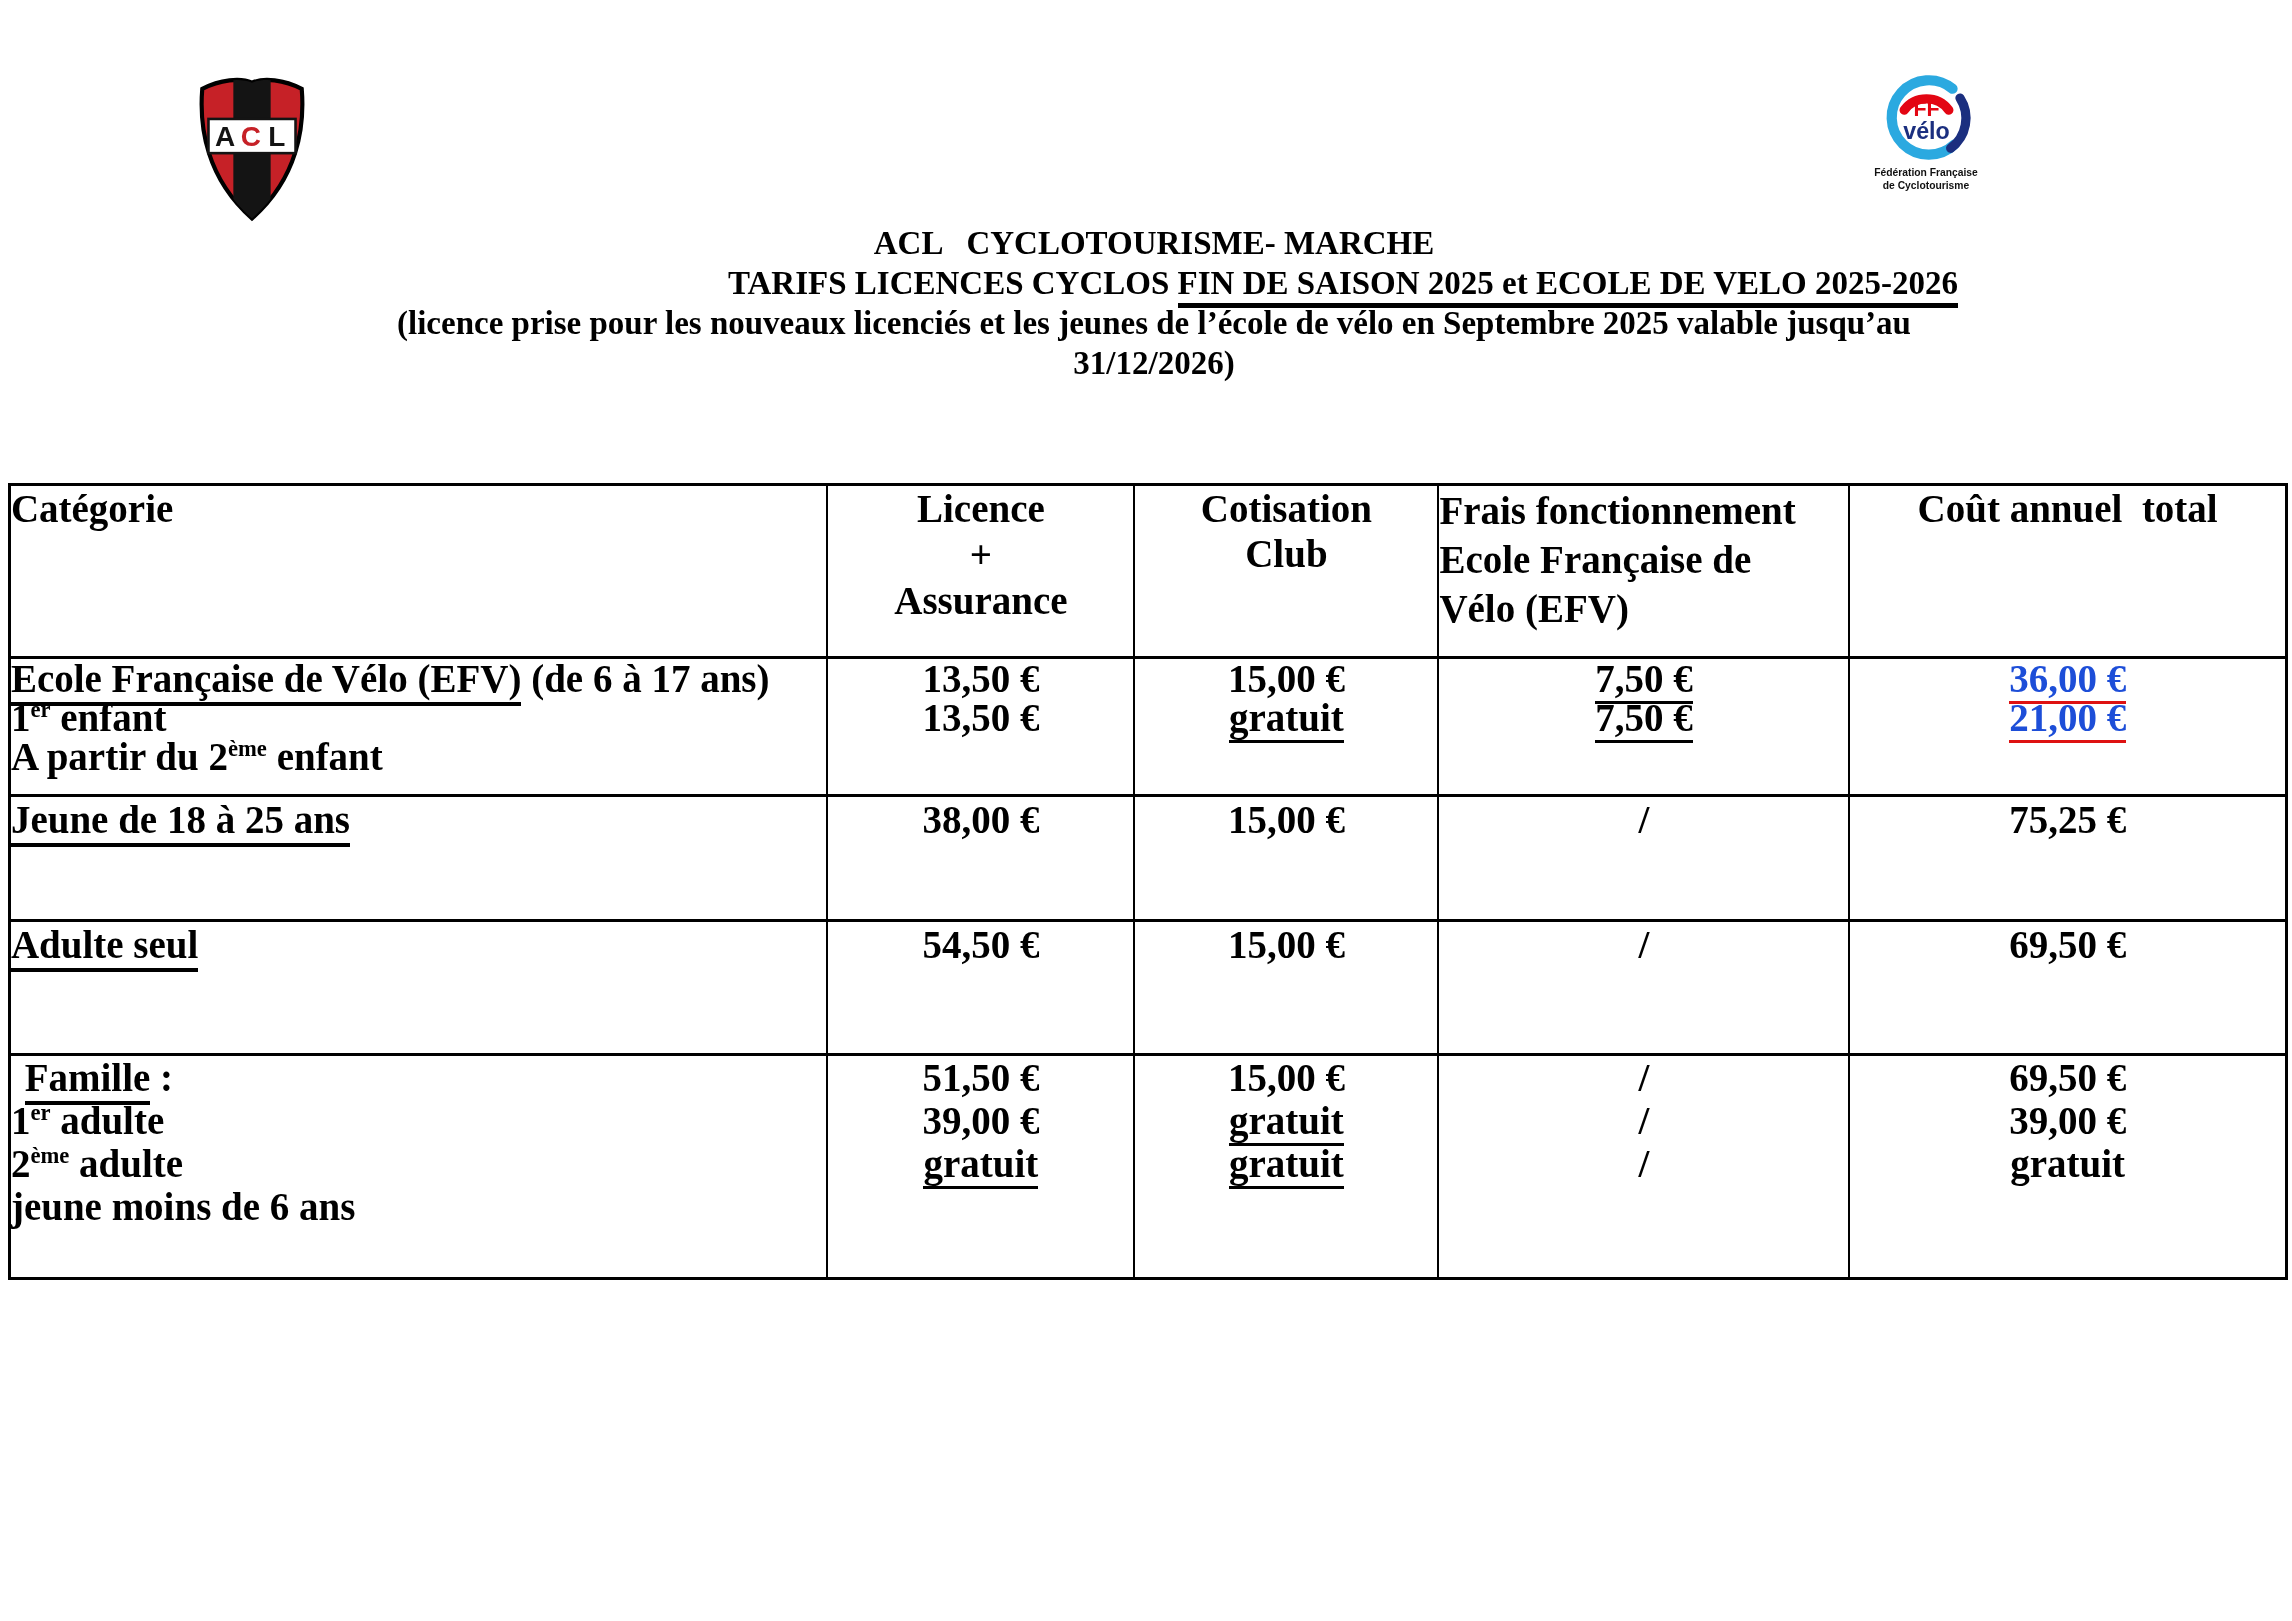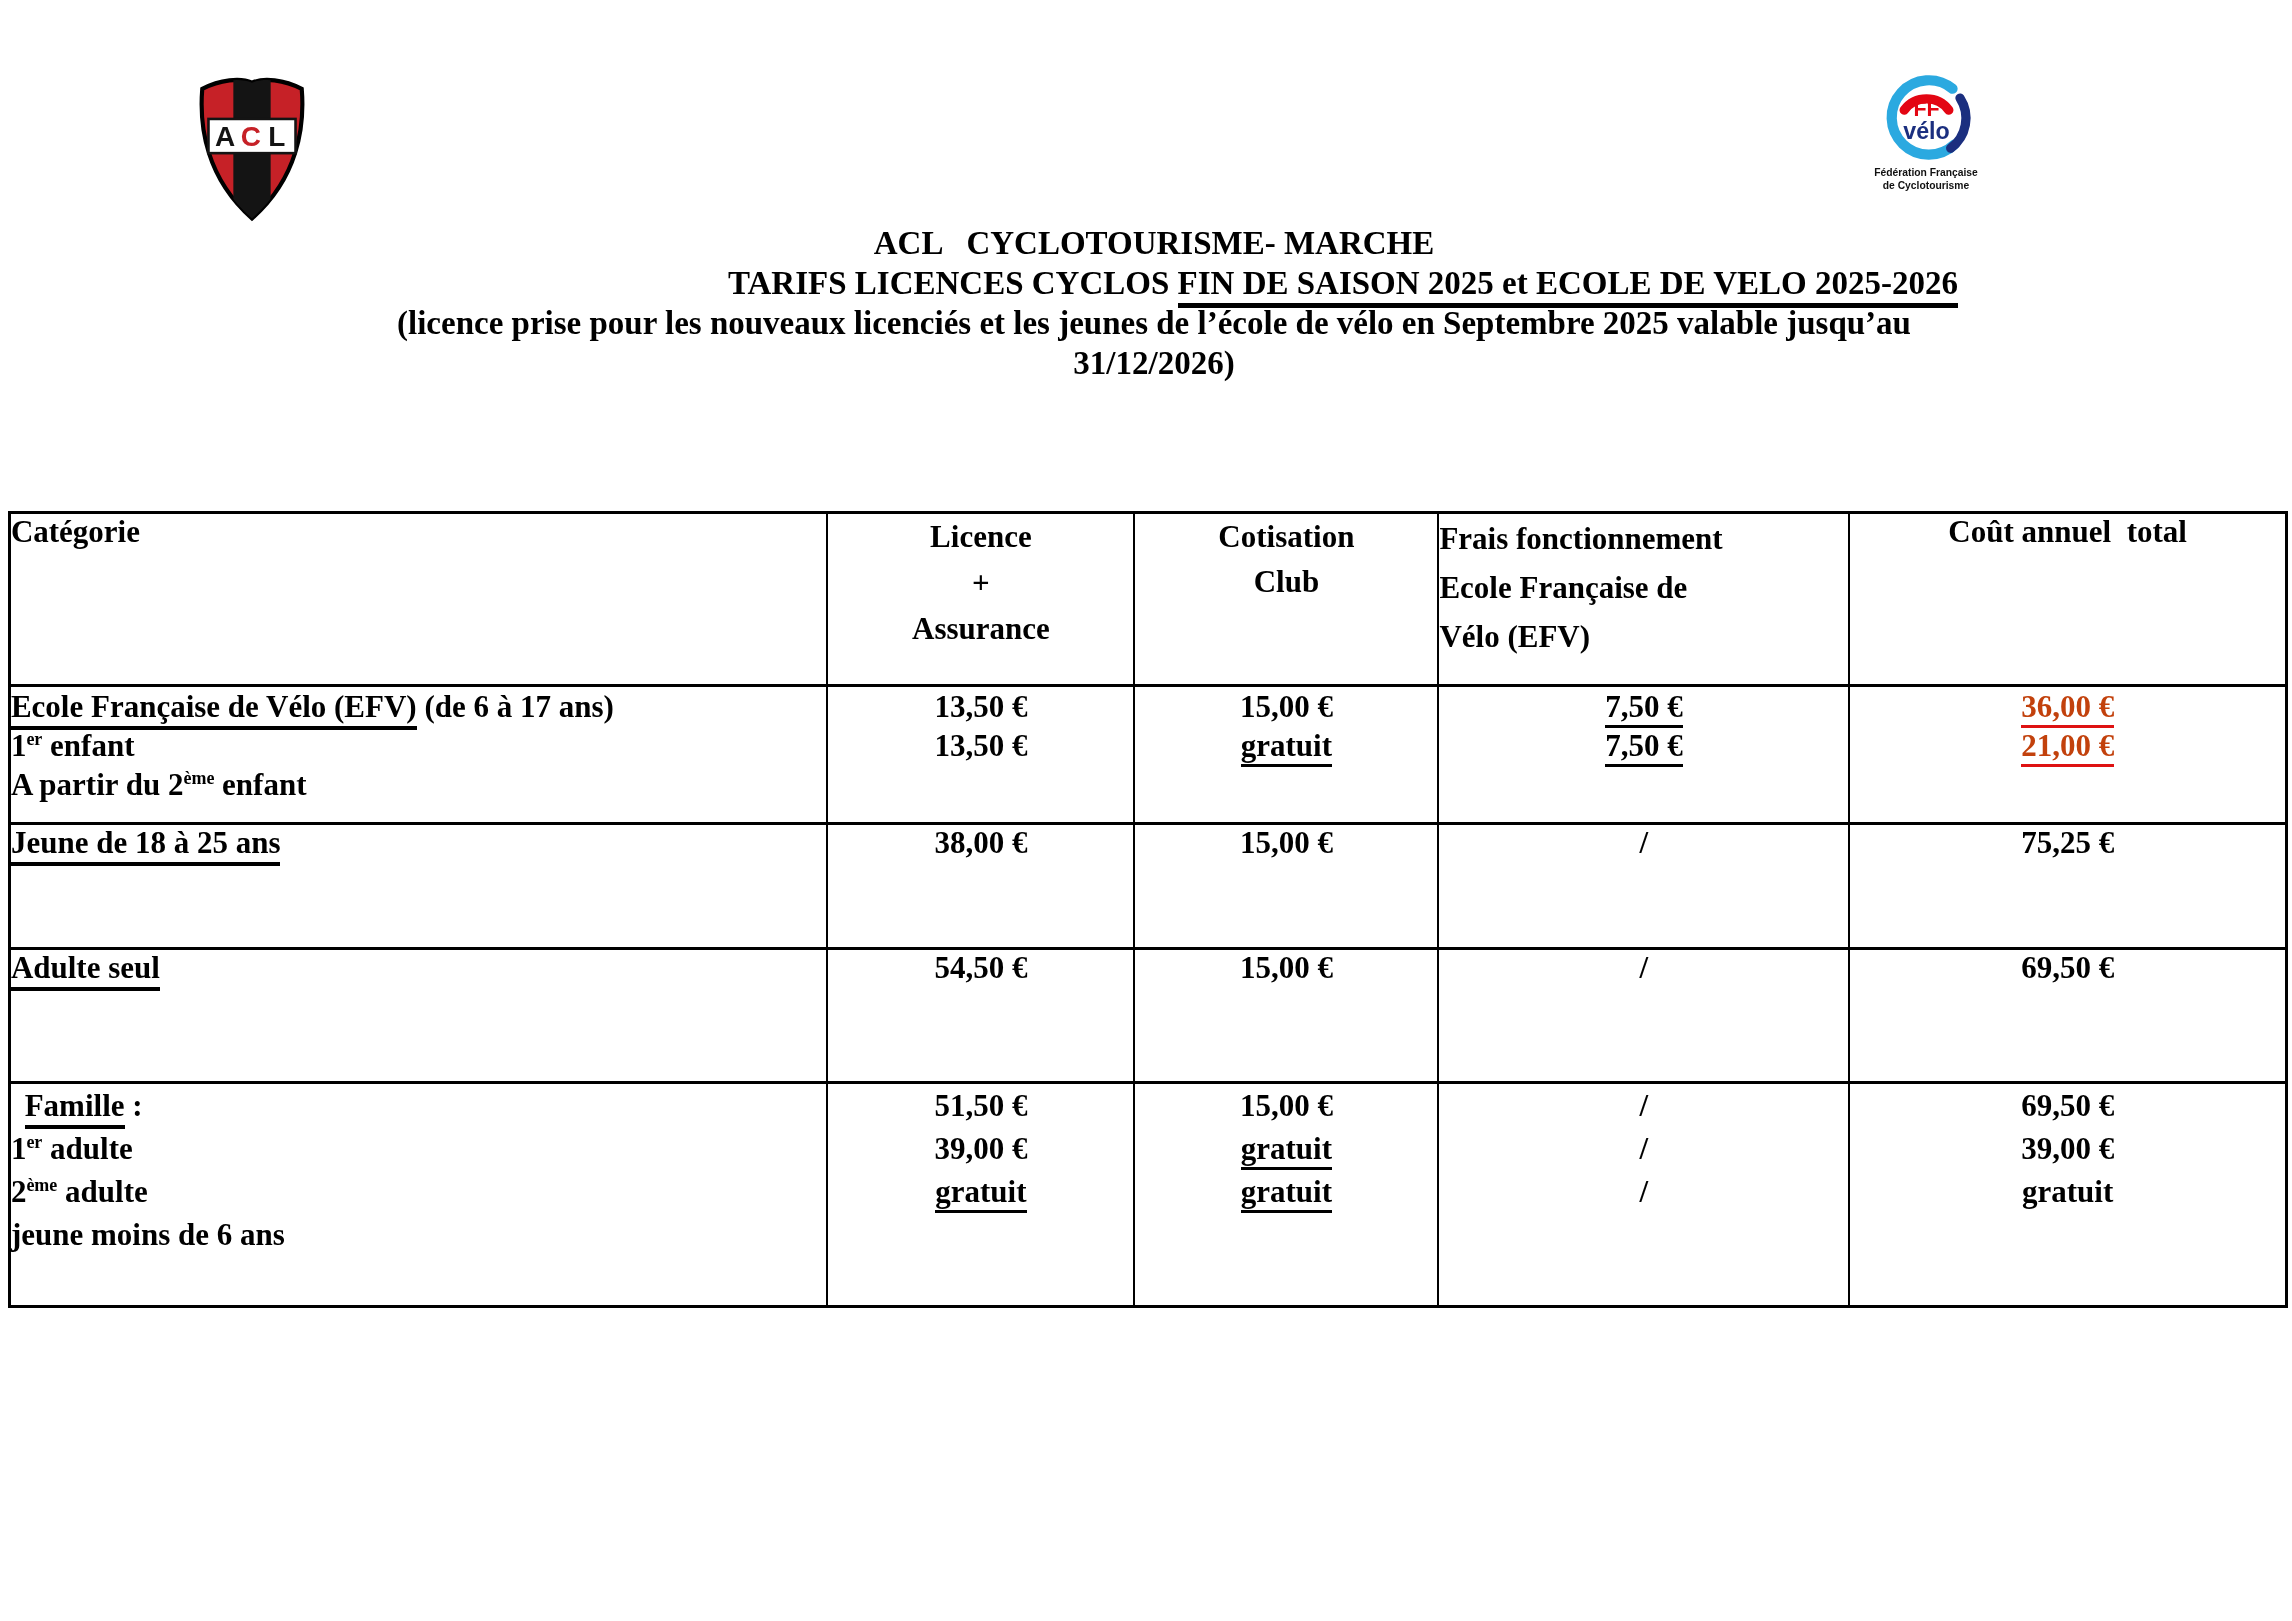--- a/index.html
+++ b/index.html
@@ -44,8 +44,7 @@
     border-collapse: collapse;
     table-layout: fixed;
     border: 3px solid #000;
-    font-size: 31px;
-    margin-top: 28px;
+    font-size: 39px;
   }
   .tarifs-table td {
     border-left: 2px solid #000;

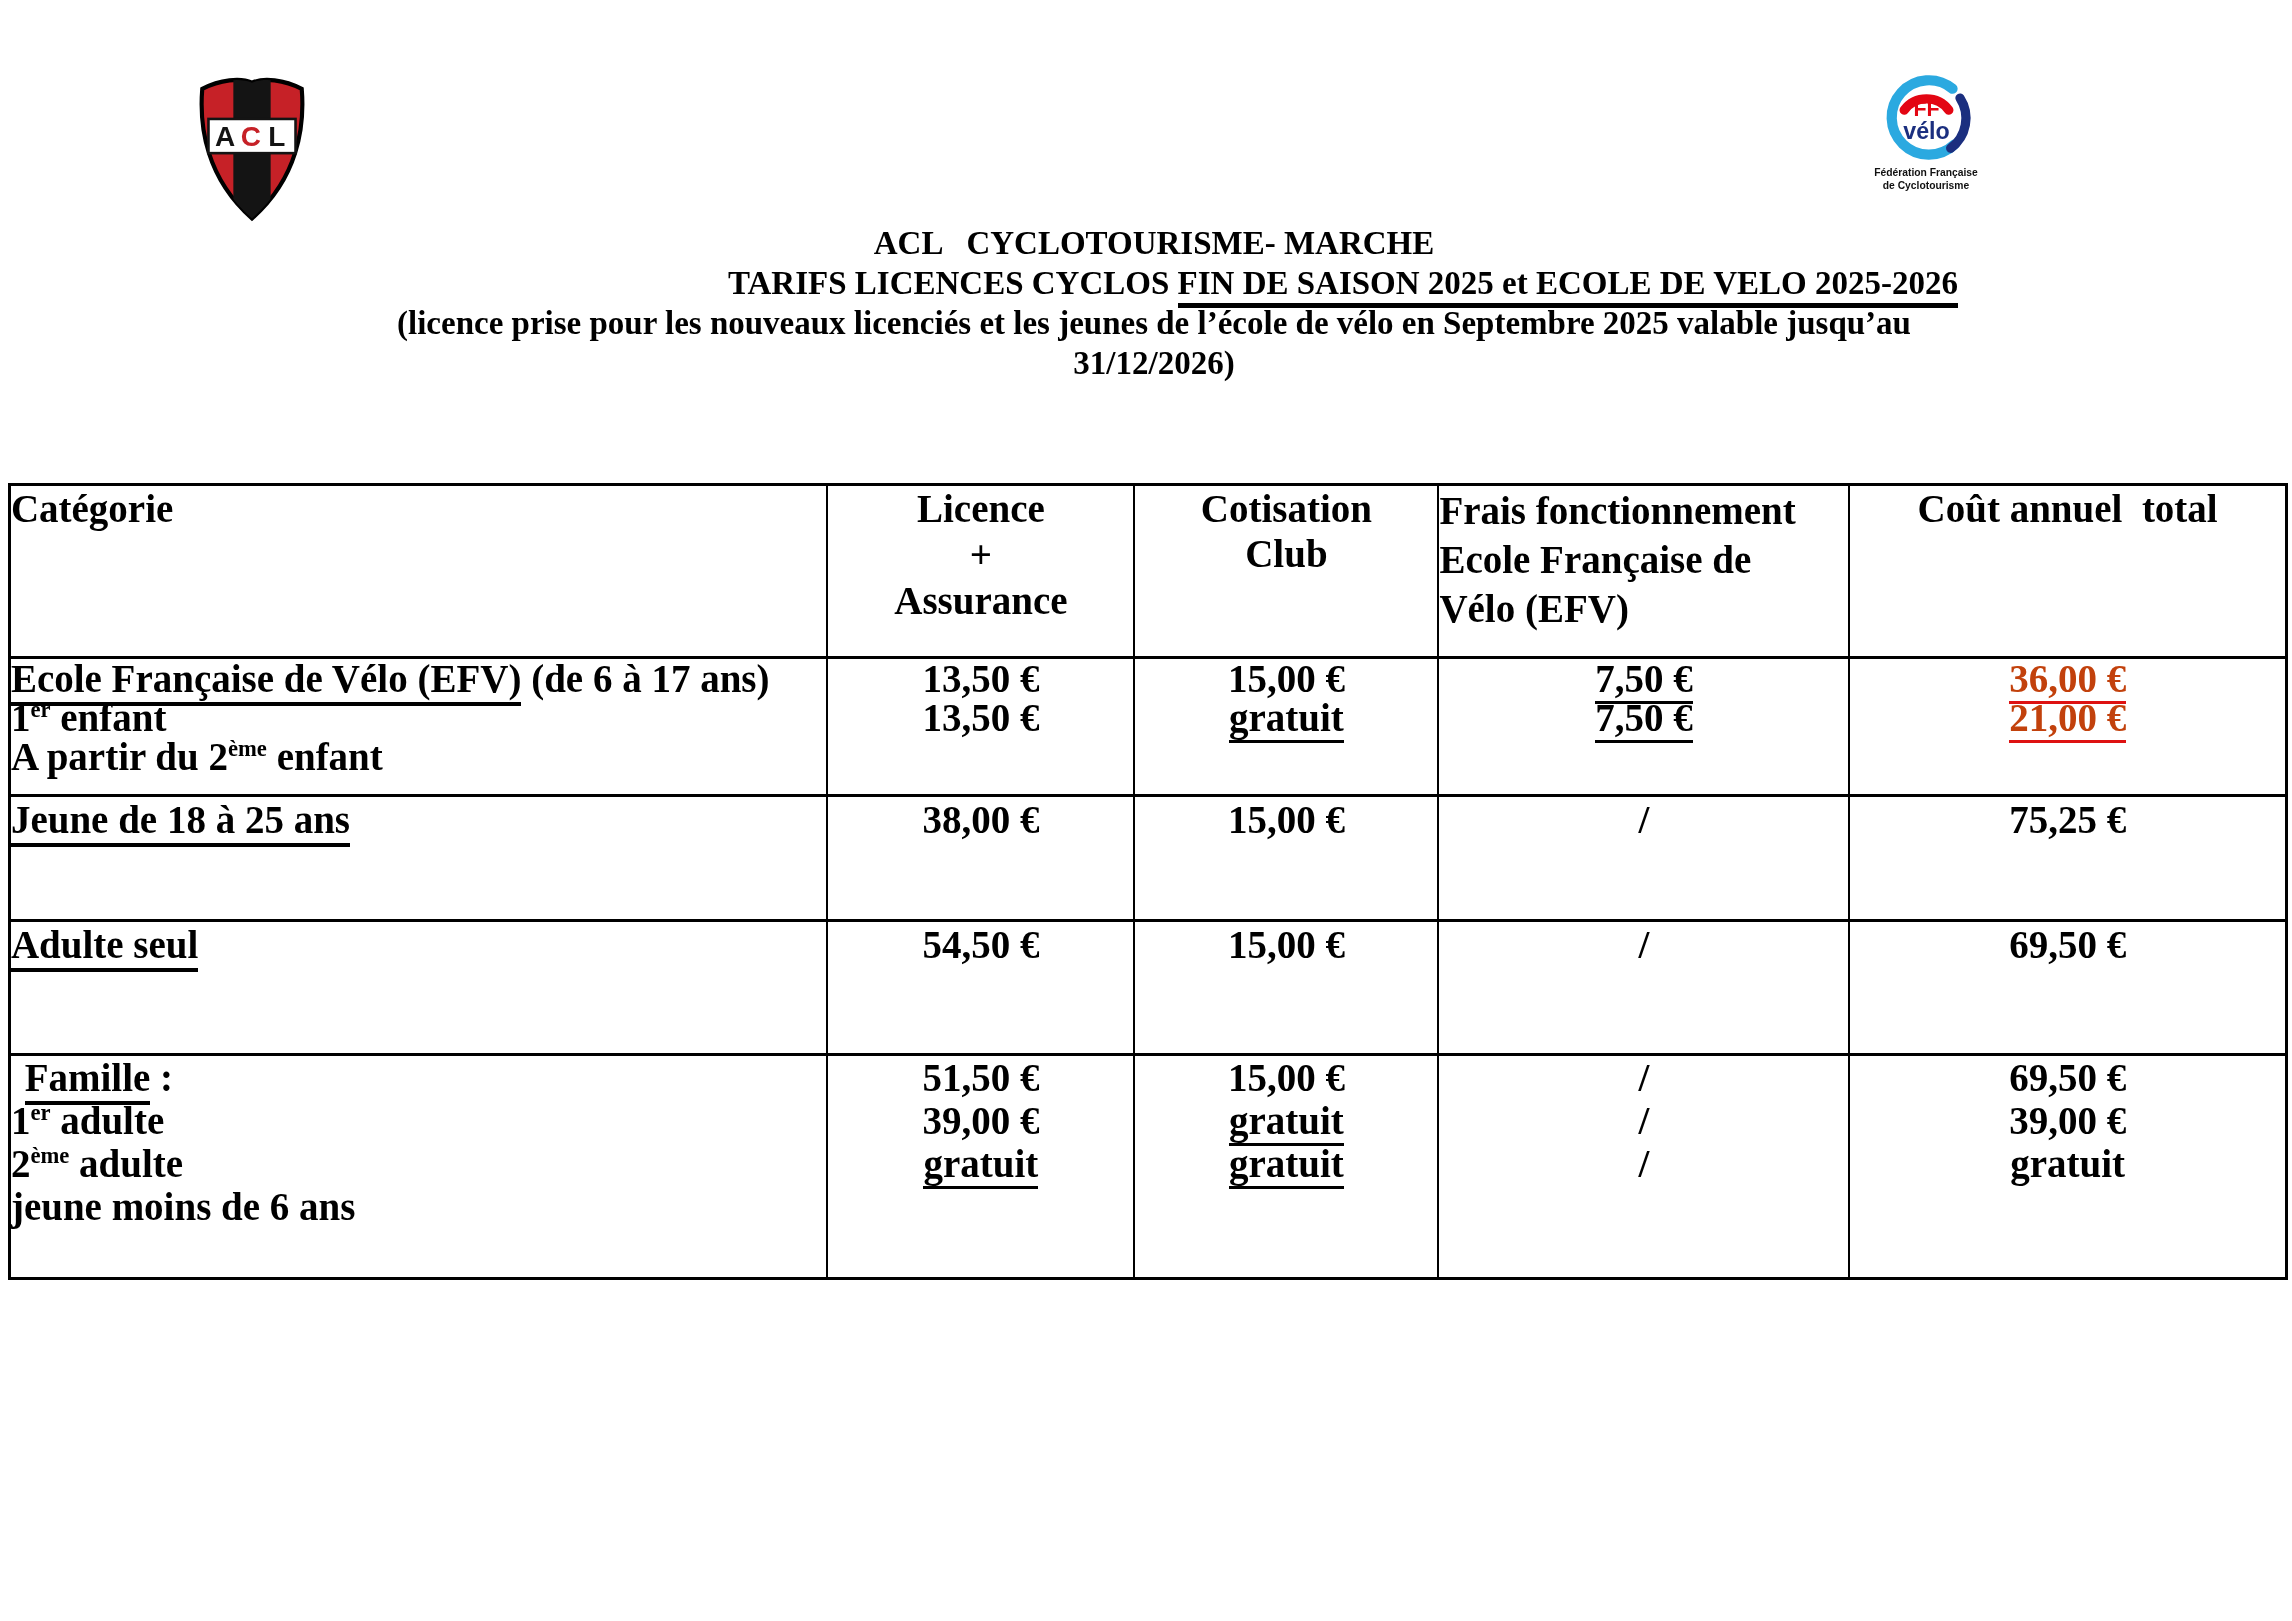--- a/index.html
+++ b/index.html
@@ -85,7 +85,7 @@
   
   .u-heavy { border-bottom: 4.9px solid #000; padding-bottom: 2px; }
   .u-val   { border-bottom: 3.9px solid #000; padding-bottom: 1px; }
-  .red     { color: #c2410c; }
+  .red     { color: #1d4ed8; }
   .u-red   { border-bottom: 3.9px solid #DE1212; padding-bottom: 1px; }
 
   sup { font-size: 58%; line-height: 0; vertical-align: super; }

